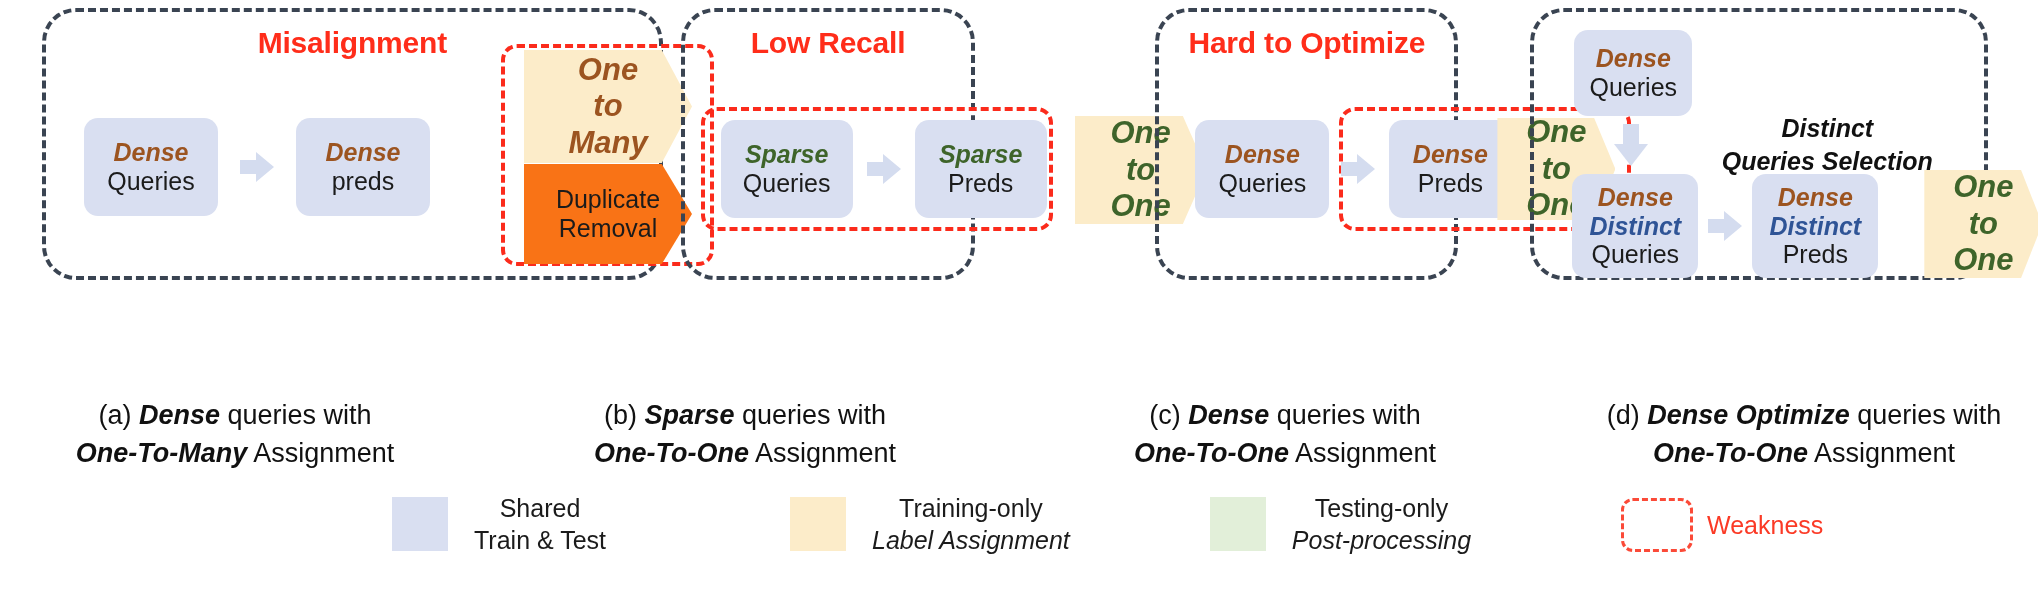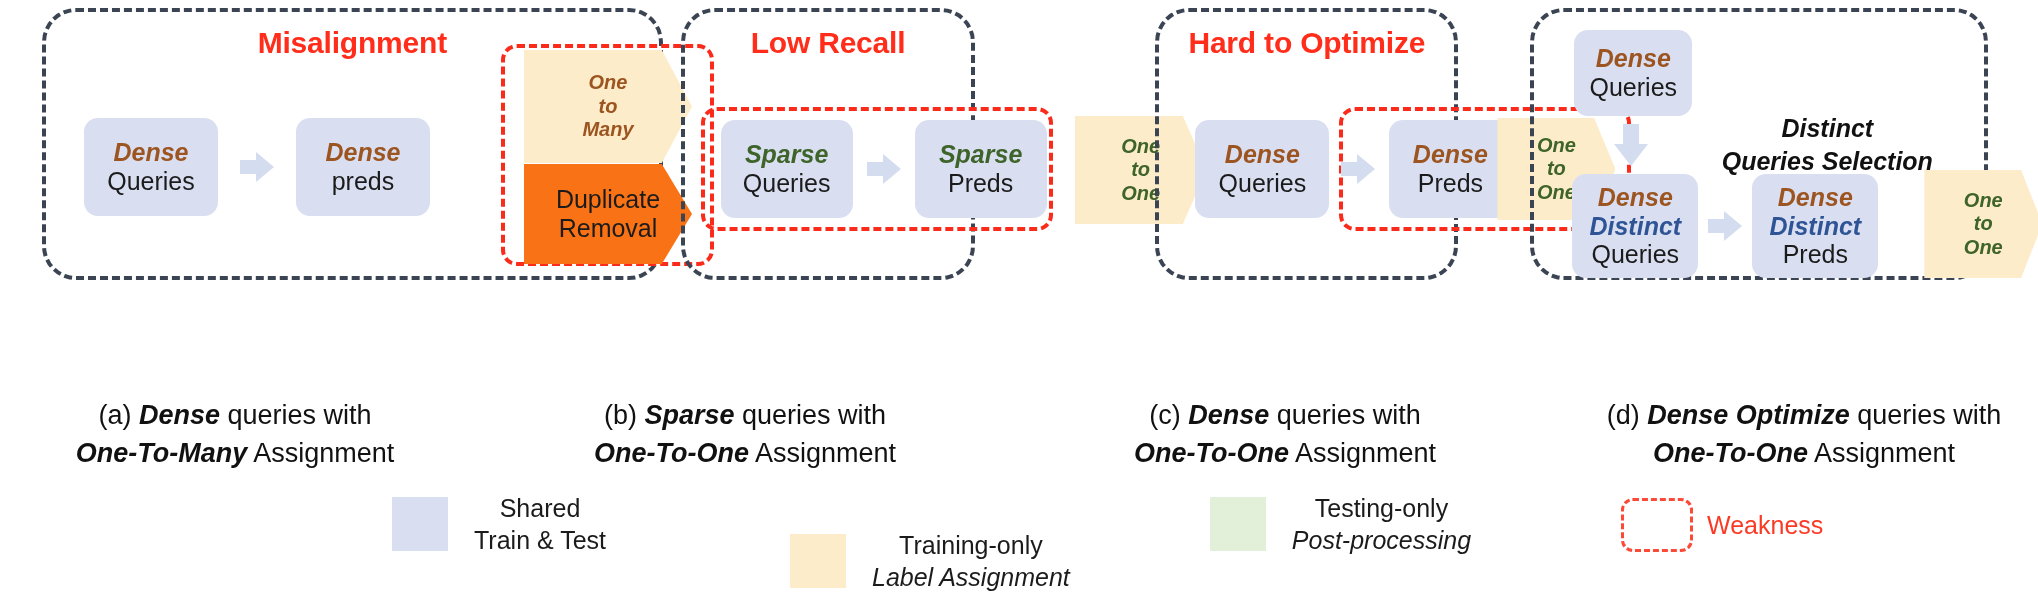--- a/index.html
+++ b/index.html
@@ -82,7 +82,7 @@
   }
   .chev.yellow{background:#fcecc9;}
   .chev.green{background:#f97316;}
-  .chev .t{font-size:20px;font-weight:bold;font-style:italic;}
+  .chev .t{font-size:31px;font-weight:bold;font-style:italic;}
   .chev .tp{font-size:25px;color:#1b1b1b;font-style:normal;font-weight:normal;}
 
   

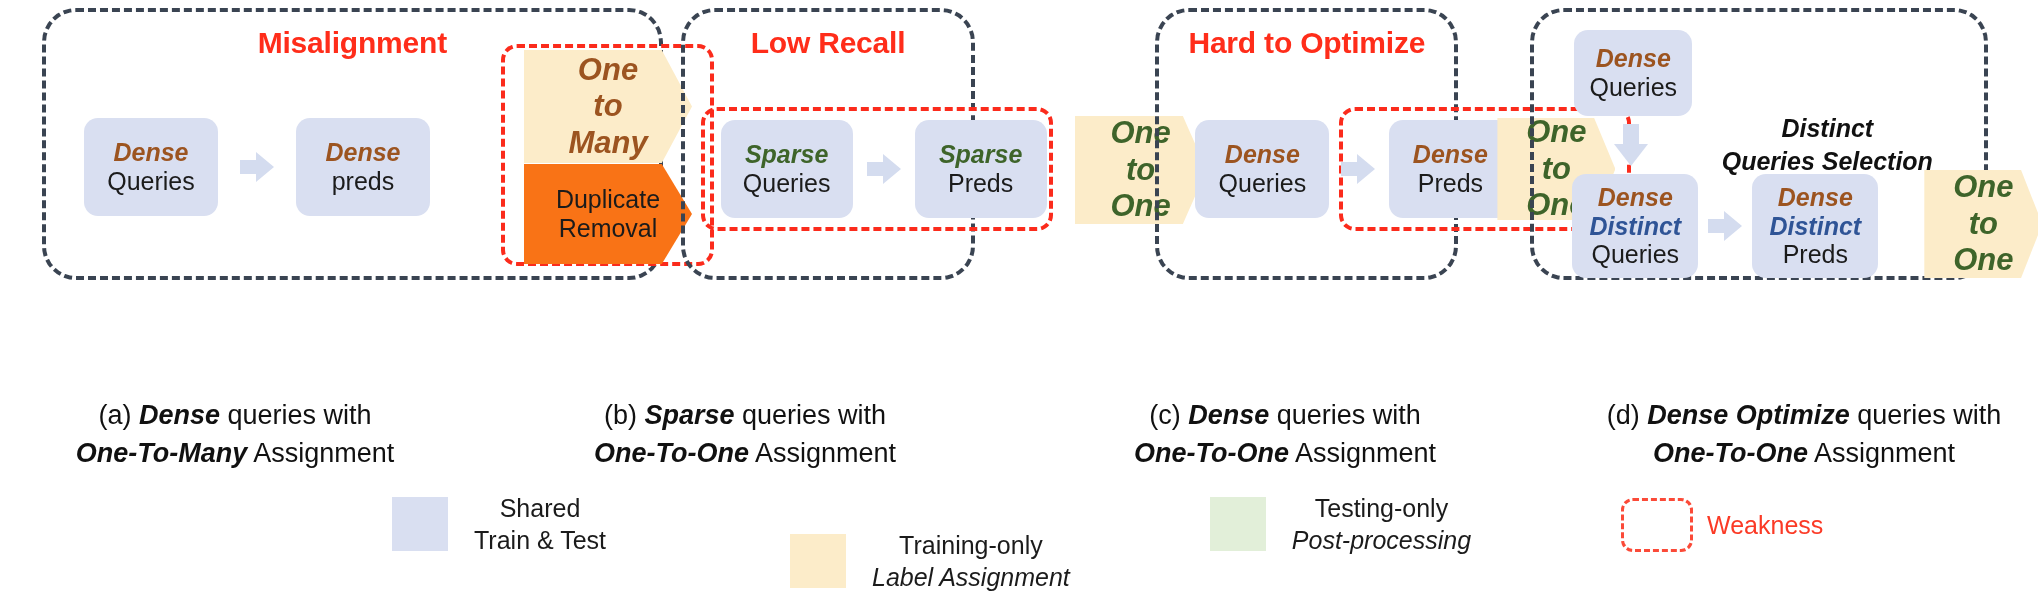--- a/index.html
+++ b/index.html
@@ -281,7 +281,7 @@
     </div>
   </div>
 
-  <div class="leg" style="margin-left:184px;margin-top:37px;">
+  <div class="leg" style="margin-left:184px;">
     <div class="swatch" style="background:#fcecc9;"></div>
     <div class="leg-txt">
       <div>Training-only</div>

